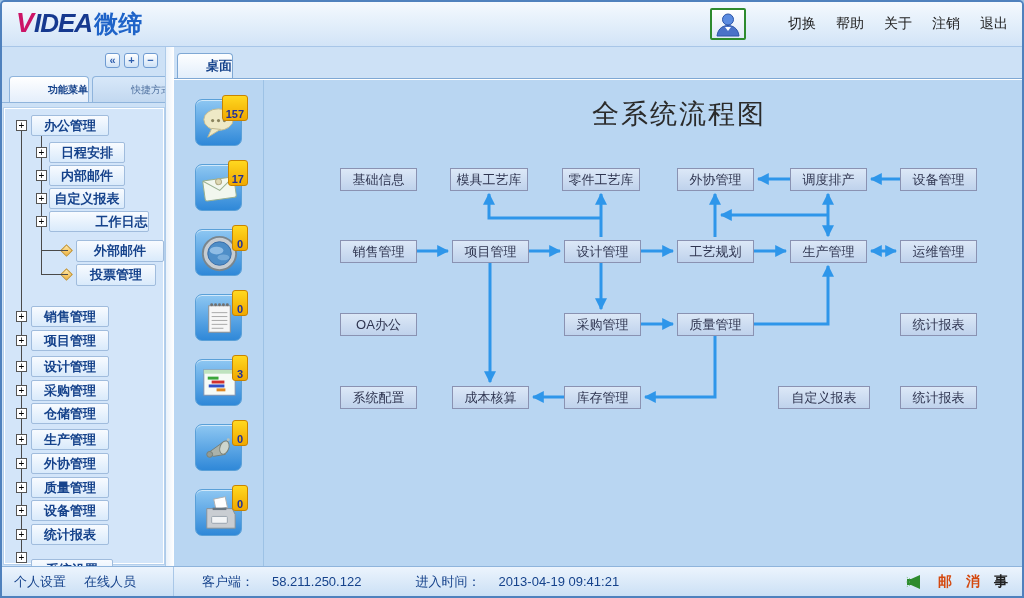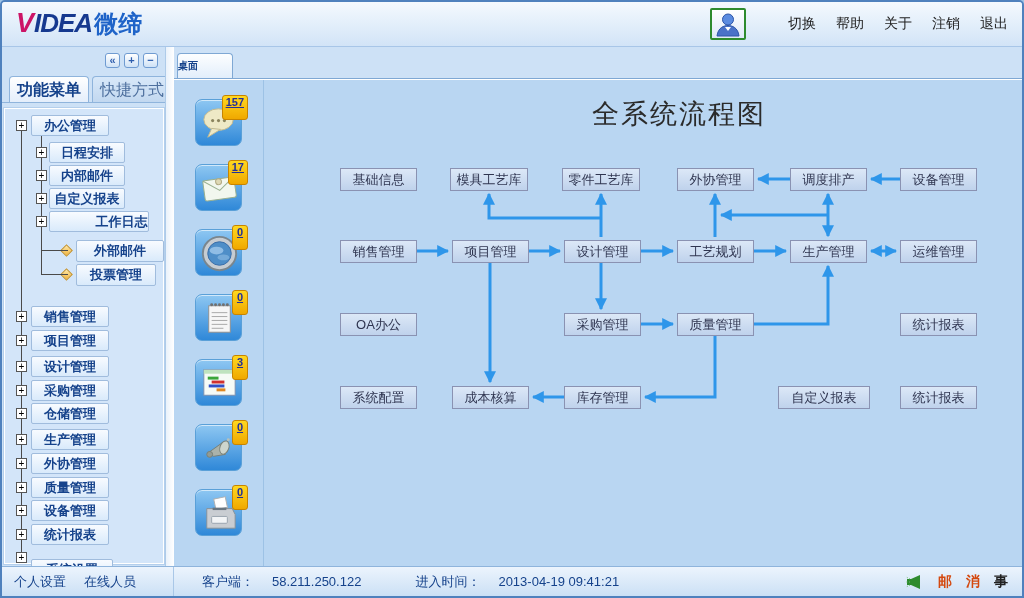--- a/index.html
+++ b/index.html
@@ -36,7 +36,7 @@
   
   .main{ position:absolute; top:45px; left:172px; right:0; bottom:30px; }
   .tabstrip{ height:32px; background:#cde1f6; border-bottom:1px solid #7fa8d4; position:relative; }
-  .main-tab{ position:absolute; left:3px; bottom:0; width:56px; height:25px; line-height:24px; text-align:left; font-size:10px; font-weight:bold; color:#15428b; background:linear-gradient(#fdfeff,#e2eefb); border:1px solid #7fa8d4; border-bottom:none; border-radius:4px 4px 0 0; cursor:pointer; }
+  .main-tab{ position:absolute; left:3px; bottom:0; width:56px; height:25px; line-height:24px; text-align:right; font-size:13px; font-weight:bold; color:#15428b; background:linear-gradient(#fdfeff,#e2eefb); border:1px solid #7fa8d4; border-bottom:none; border-radius:4px 4px 0 0; cursor:pointer; }
   .content{ position:absolute; top:32px; left:0; right:0; bottom:0; background:#b9d6f2; border-top:1px solid #ffffff; }
   .dock{ position:absolute; top:0; bottom:0; left:0; width:90px; border-right:1px solid #9dc2e5; padding-top:19px; }
   .tile{ position:relative; width:47px; height:47px; margin:0 auto 18px auto; border-radius:7px; background:linear-gradient(#8ec7f2,#2f88d8); border:1px solid #5aa0d8; box-shadow:inset 0 1px 0 rgba(255,255,255,.6); cursor:pointer; }

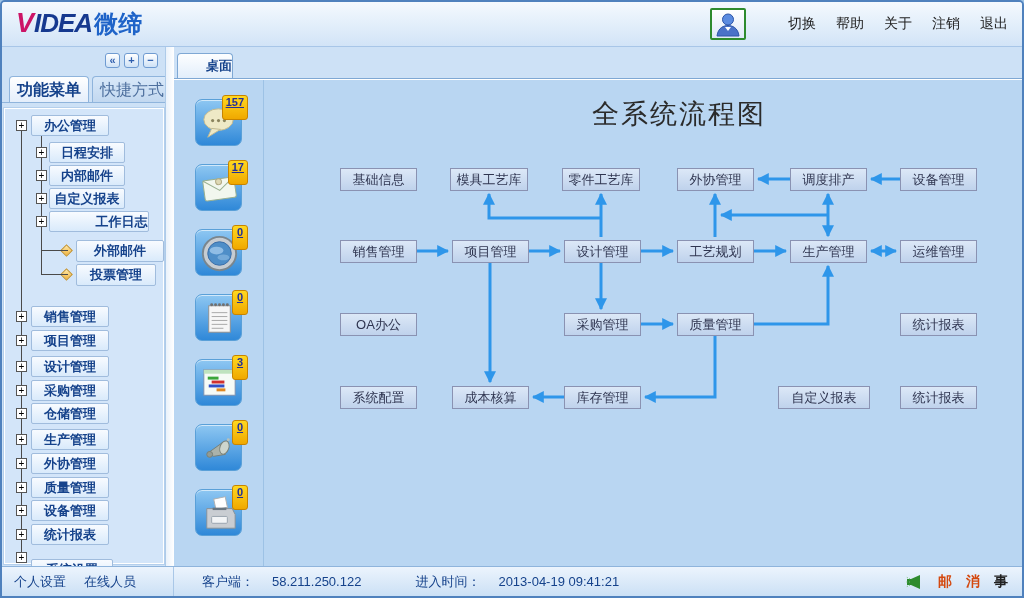--- a/index.html
+++ b/index.html
@@ -24,7 +24,7 @@
   .minibar{ height:27px; display:flex; align-items:center; justify-content:flex-end; padding-right:16px; gap:4px; }
   .minibtn{ width:15px; height:15px; border:1px solid #6f9bd1; border-radius:3px; background:linear-gradient(#ffffff,#cfe2f6); color:#2f5fae; font-size:11px; font-weight:bold; line-height:12px; text-align:center; cursor:pointer; }
   .side-tabs{ height:29px; display:flex; align-items:flex-end; padding-left:7px; border-bottom:1px solid #8fb4dc; }
-  .side-tab{ width:80px; height:26px; line-height:26px; text-align:center; font-size:16px; border:1px solid #8fb4dc; border-bottom:none; border-radius:4px 4px 0 0; cursor:pointer;margin-top:28px; }
+  .side-tab{ width:80px; height:26px; line-height:26px; text-align:right; font-size:10px; border:1px solid #8fb4dc; border-bottom:none; border-radius:4px 4px 0 0; cursor:pointer;margin-top:28px; }
   .side-tab.active{ background:linear-gradient(#ffffff,#e4eefb); color:#15428b; font-weight:bold; position:relative; z-index:2; }
   .side-tab.inactive{ background:linear-gradient(#d8e8f9,#c2d8f0); color:#4d6f9e; margin-left:3px; }
   .tree-panel{ position:absolute; top:61px; left:2px; right:10px; bottom:2px; background:#d3e5f9; border:1px solid #ffffff; outline:1px solid #b4cfec; }

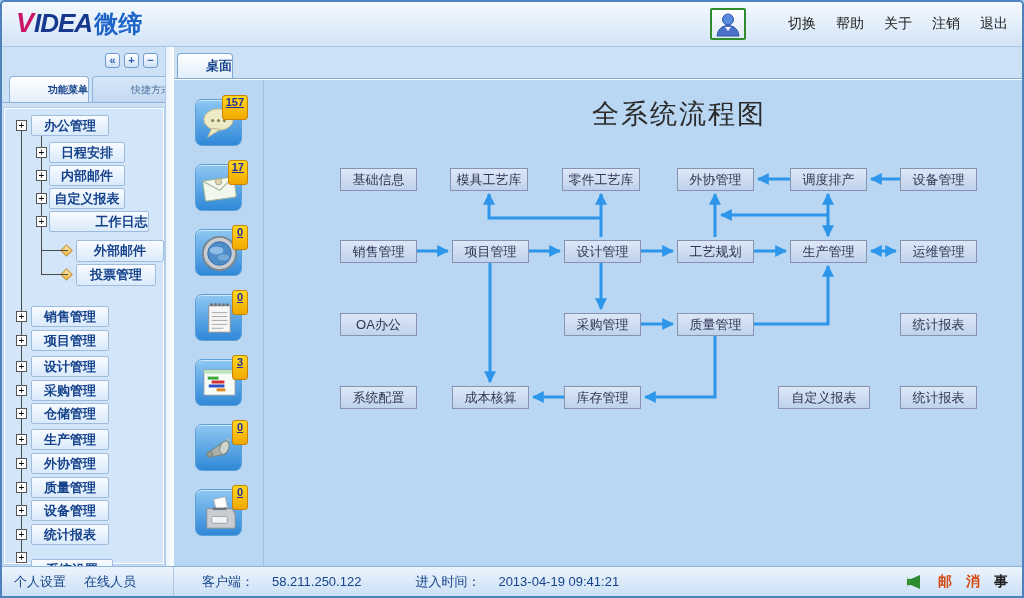--- a/index.html
+++ b/index.html
@@ -40,7 +40,7 @@
   .content{ position:absolute; top:32px; left:0; right:0; bottom:0; background:#b9d6f2; border-top:1px solid #ffffff; }
   .dock{ position:absolute; top:0; bottom:0; left:0; width:90px; border-right:1px solid #9dc2e5; padding-top:19px; }
   .tile{ position:relative; width:47px; height:47px; margin:0 auto 18px auto; border-radius:7px; background:linear-gradient(#8ec7f2,#2f88d8); border:1px solid #5aa0d8; box-shadow:inset 0 1px 0 rgba(255,255,255,.6); cursor:pointer; }
-  .badge{ position:absolute; top:-5px; right:-7px; min-width:16px; padding:0 3px; height:25px; line-height:13px; text-align:center; background:linear-gradient(#ffd820,#f0a800); border:1px solid #c88400; border-radius:3px; color:#223099; font-size:11px; font-weight:bold; z-index:4;text-decoration:underline; }
+  .badge{ position:absolute; top:-5px; right:-7px; min-width:16px; padding:12px 3px; height:25px; line-height:13px; text-align:center; background:linear-gradient(#ffd820,#f0a800); border:1px solid #c88400; border-radius:3px; color:#223099; font-size:11px; font-weight:bold; z-index:4; }
   .tile svg{ position:absolute; left:0; top:0; }
 
   .flow{ position:absolute; top:0; left:90px; right:0; bottom:0; }

